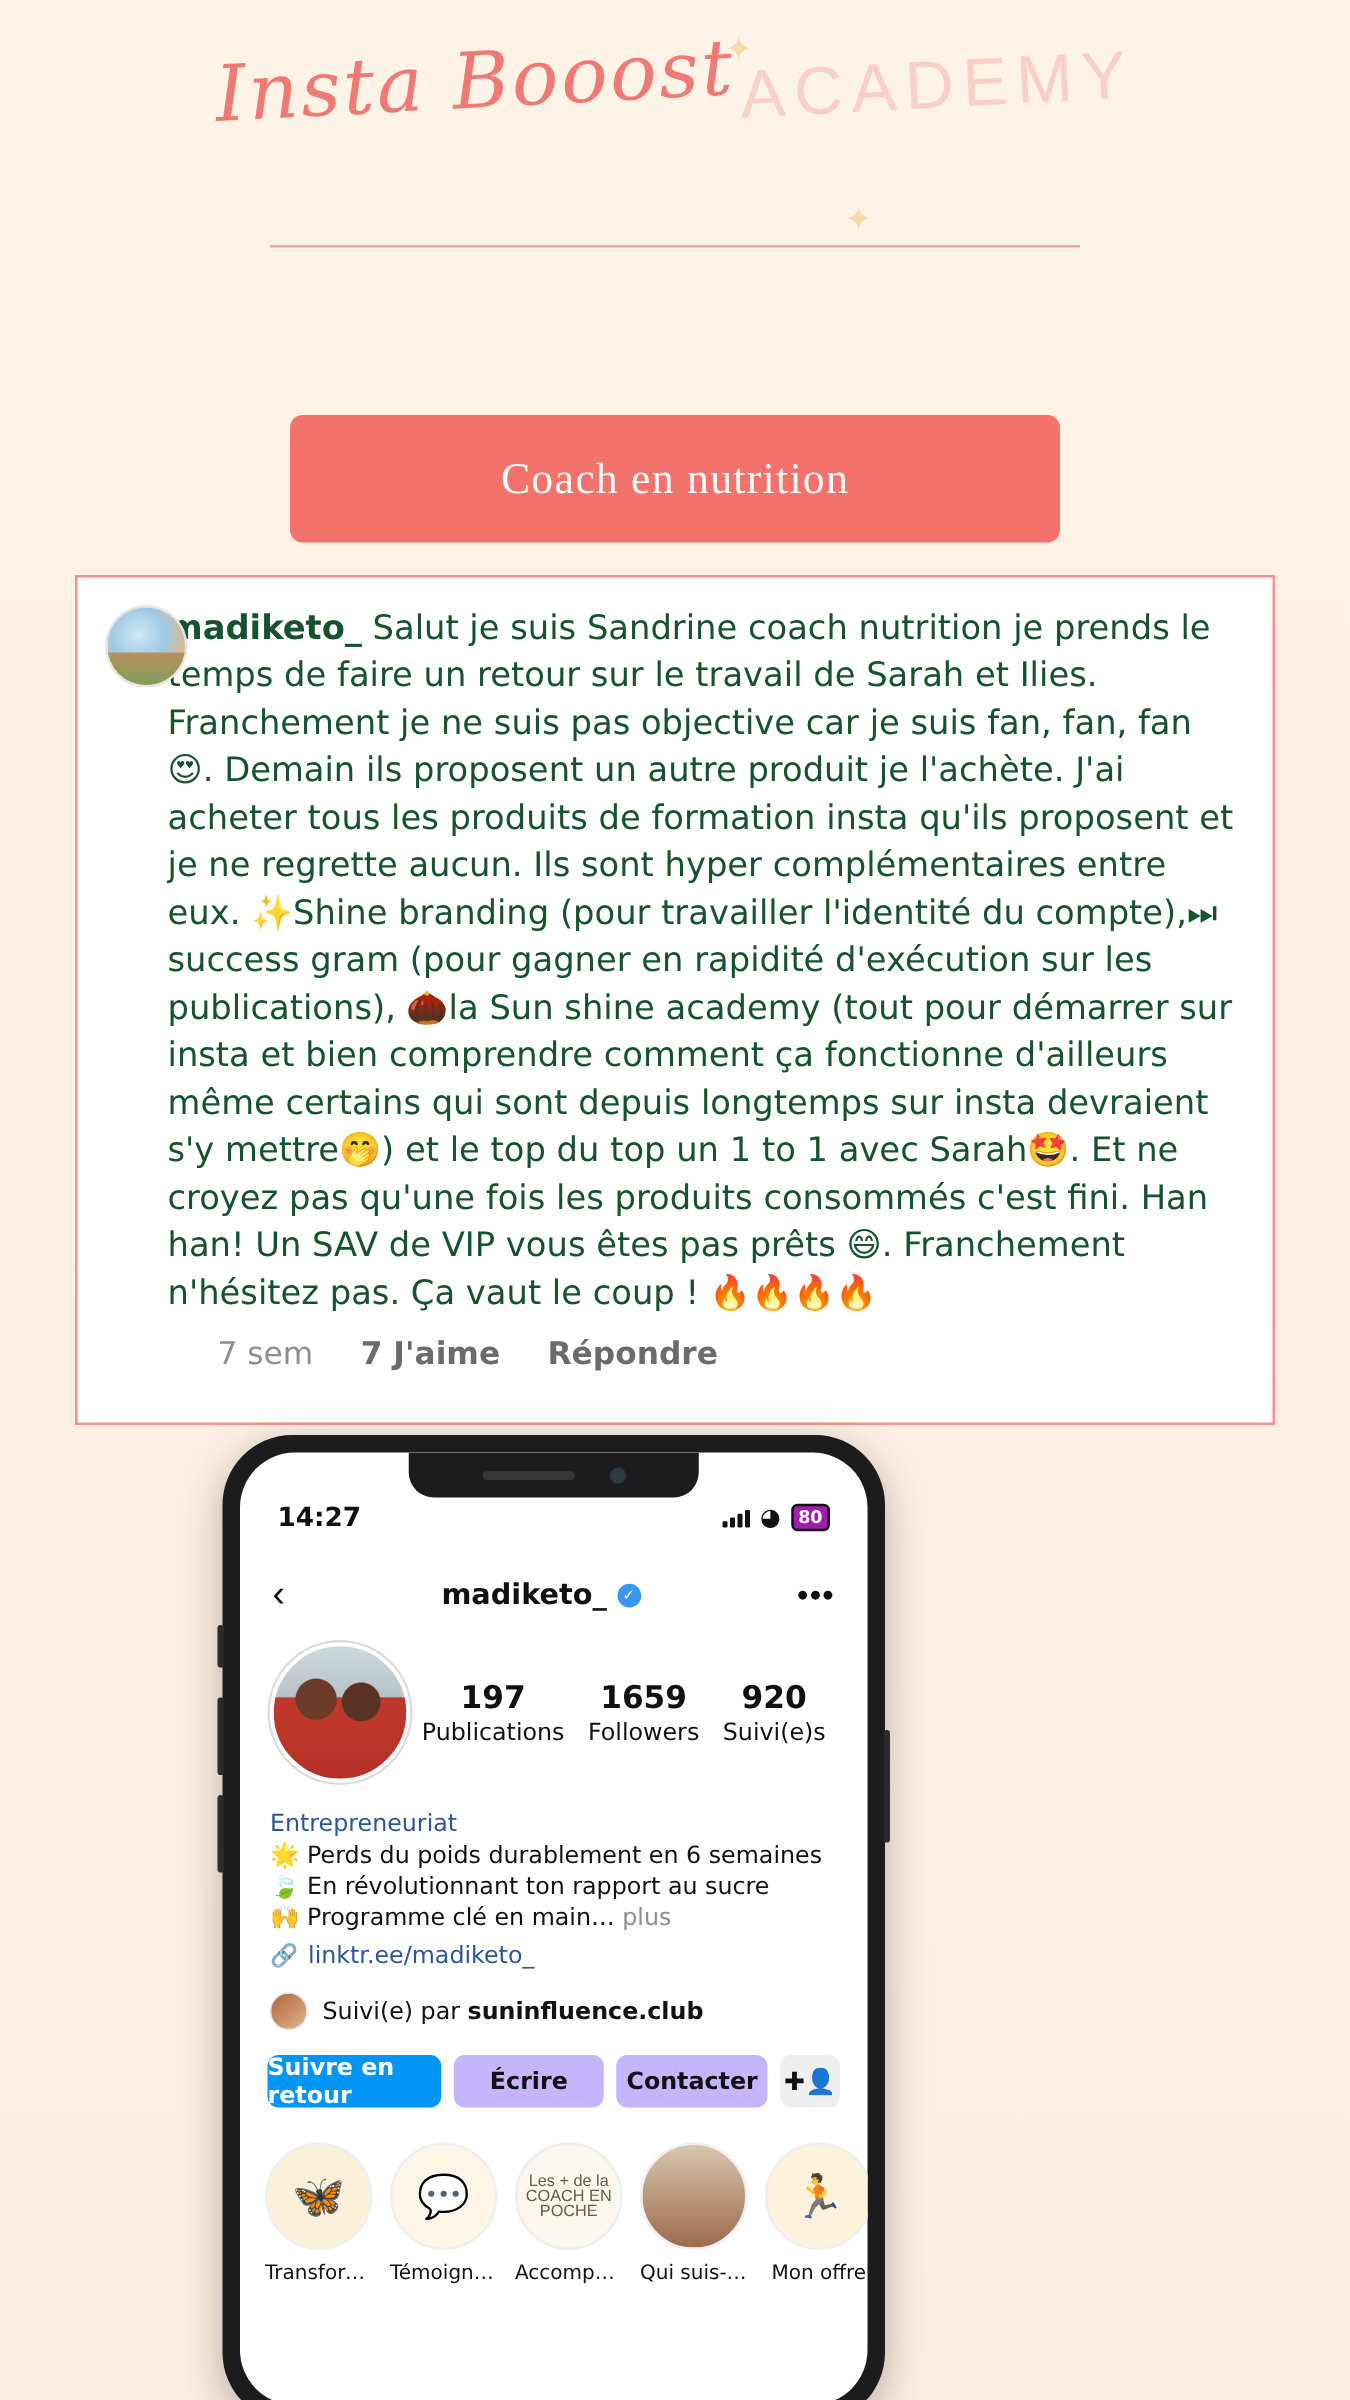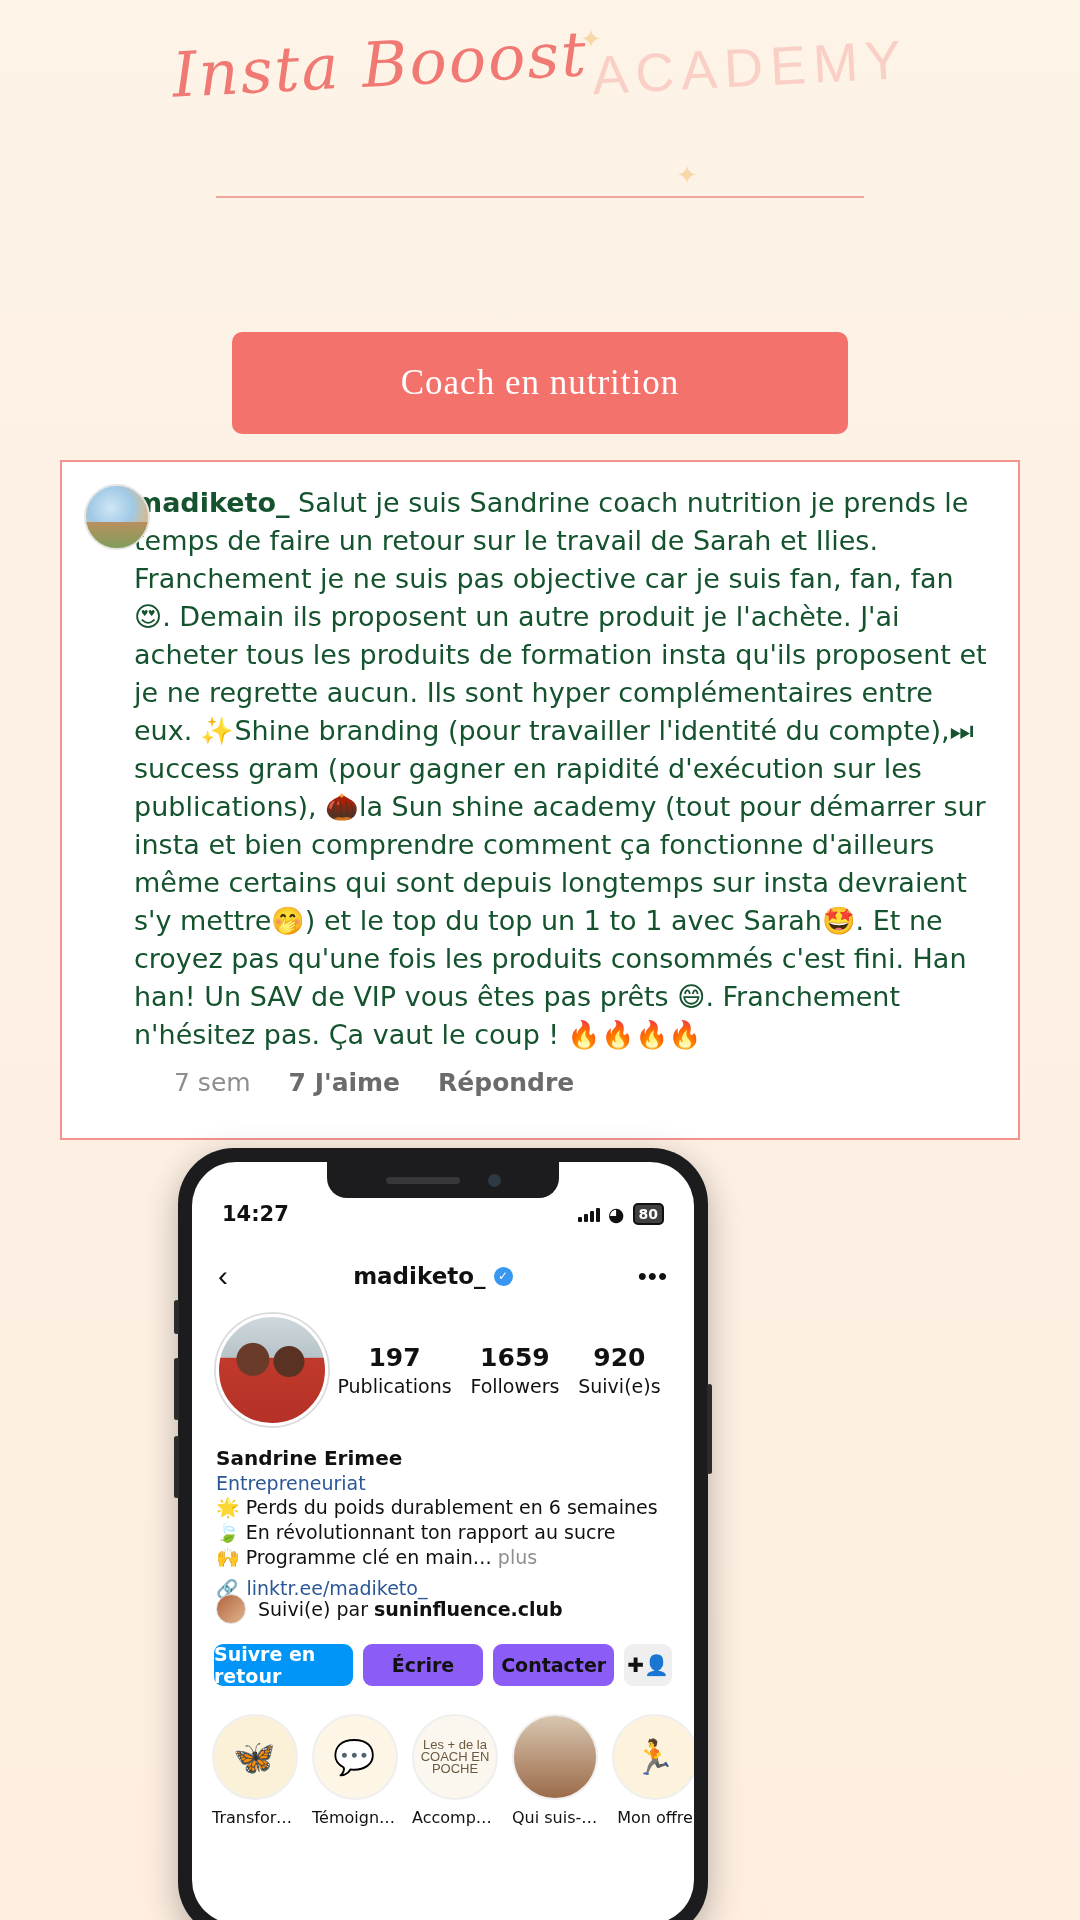--- a/index.html
+++ b/index.html
@@ -144,7 +144,7 @@
   .wifi { font-size: 19px; }
   .batt {
     border: 2px solid #111; border-radius: 5px; padding: 1px 4px;
-    font-size: 14px; font-weight: bold; background: #404040; color: #fff;
+    font-size: 14px; font-weight: bold; background: #a21caf; color: #fff;
   }
 
   .ig-header {

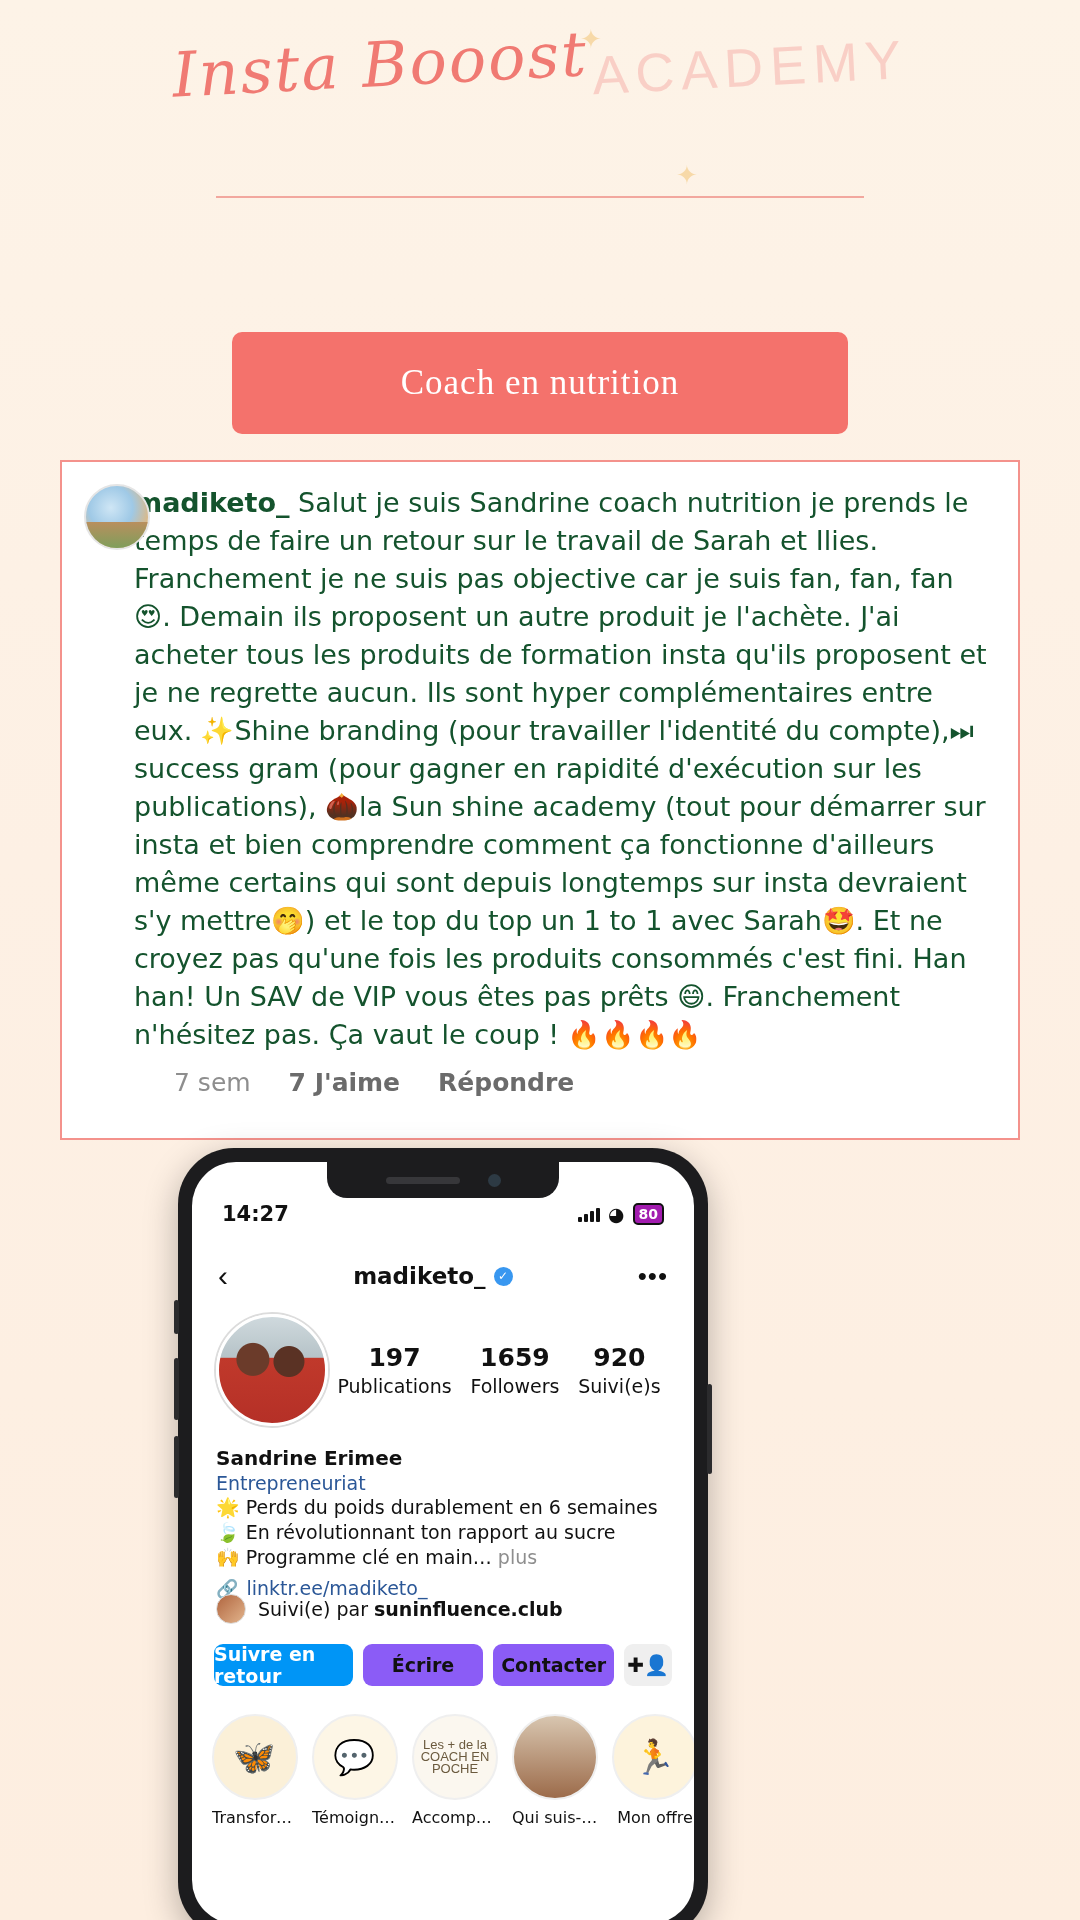--- a/index.html
+++ b/index.html
@@ -329,7 +329,6 @@
       </div>
 
       <div class="bio">
-        <div class="bio-name">Sandrine Erimee</div>
         <div class="bio-cat">Entrepreneuriat</div>
         <div class="bio-line">🌟 Perds du poids durablement en 6 semaines</div>
         <div class="bio-line">🍃 En révolutionnant ton rapport au sucre</div>

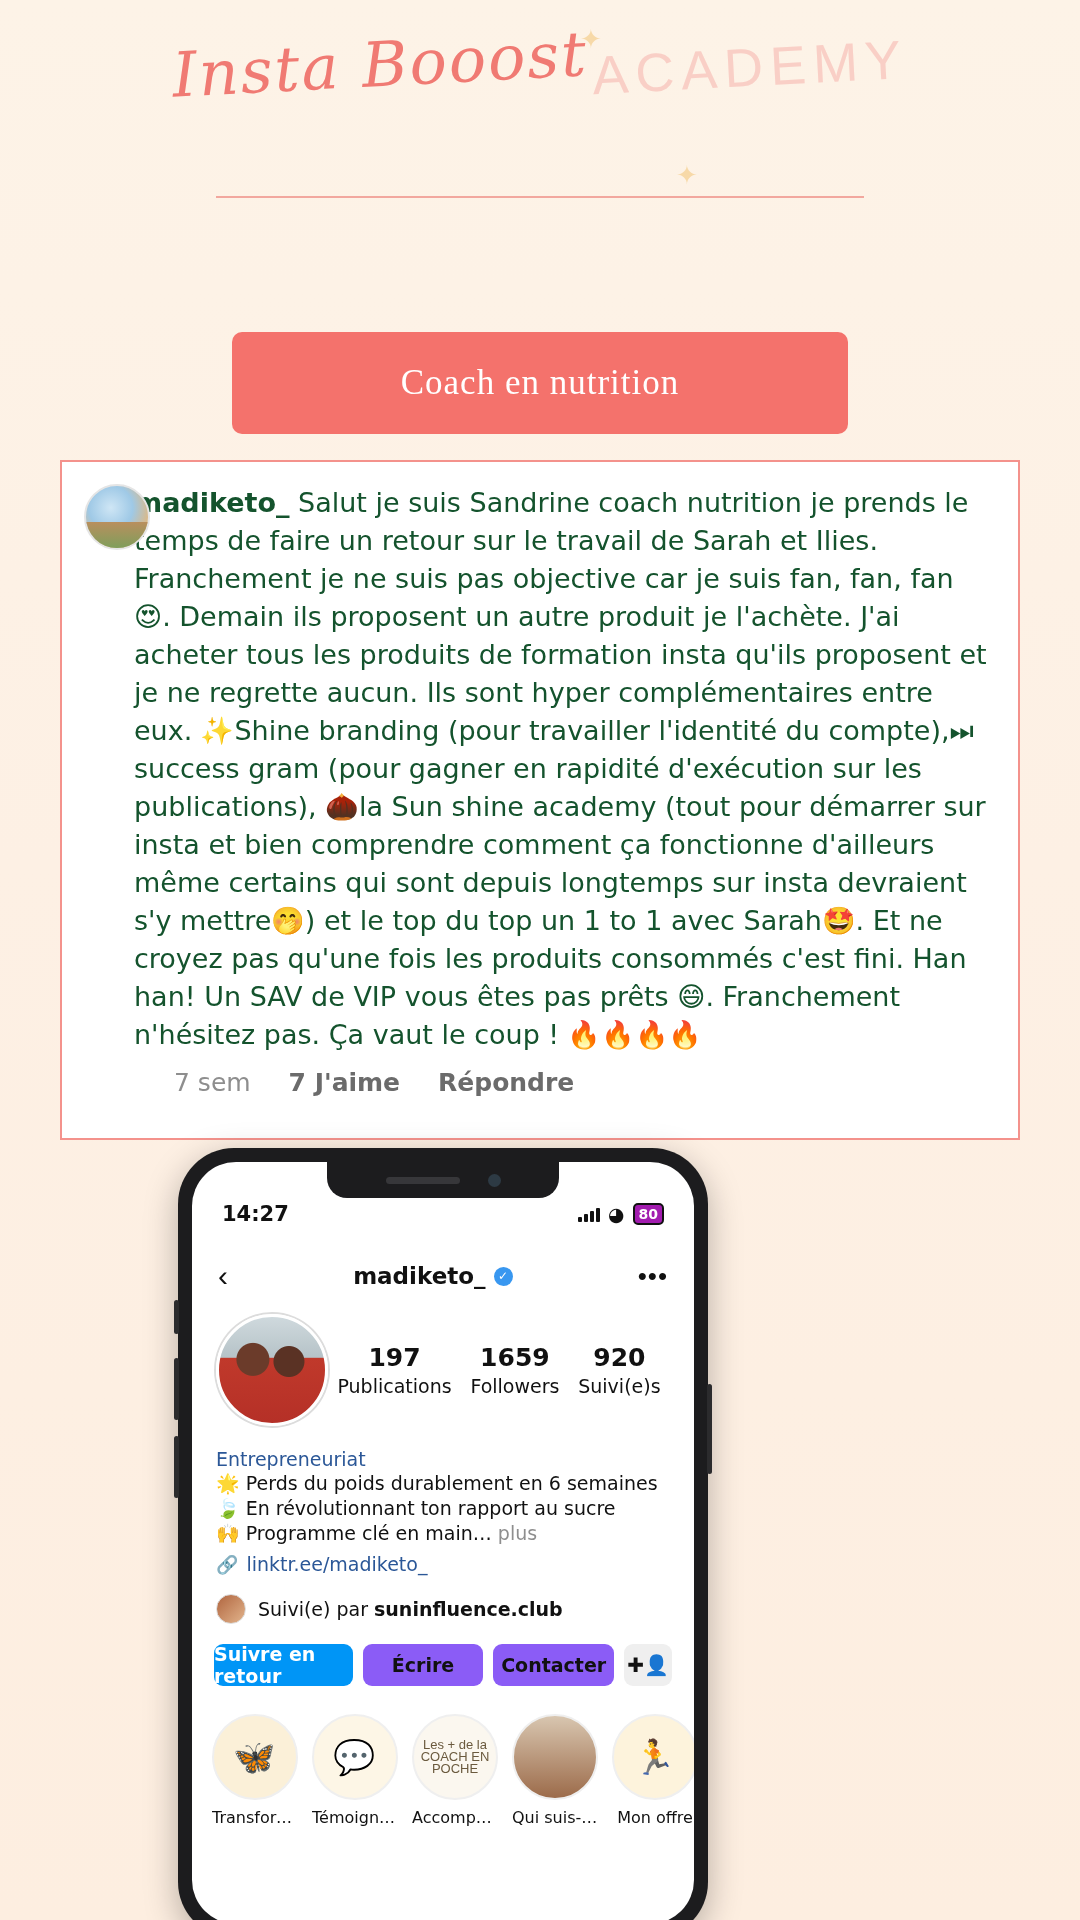--- a/index.html
+++ b/index.html
@@ -221,7 +221,7 @@
     font-family: "DejaVu Sans", sans-serif;
   }
   .ig-btn.primary { background: #0095f6; color: #fff; flex: 1.15; }
-  .ig-btn.ghost { background: #8b5cf6; color: #111; flex: 1; }
+  .ig-btn.ghost { background: #c4b5fd; color: #111; flex: 1; }
   .ig-btn.square { background: #efefef; color: #111; width: 48px; flex: none; font-size: 20px; }
 
   .highlights {

